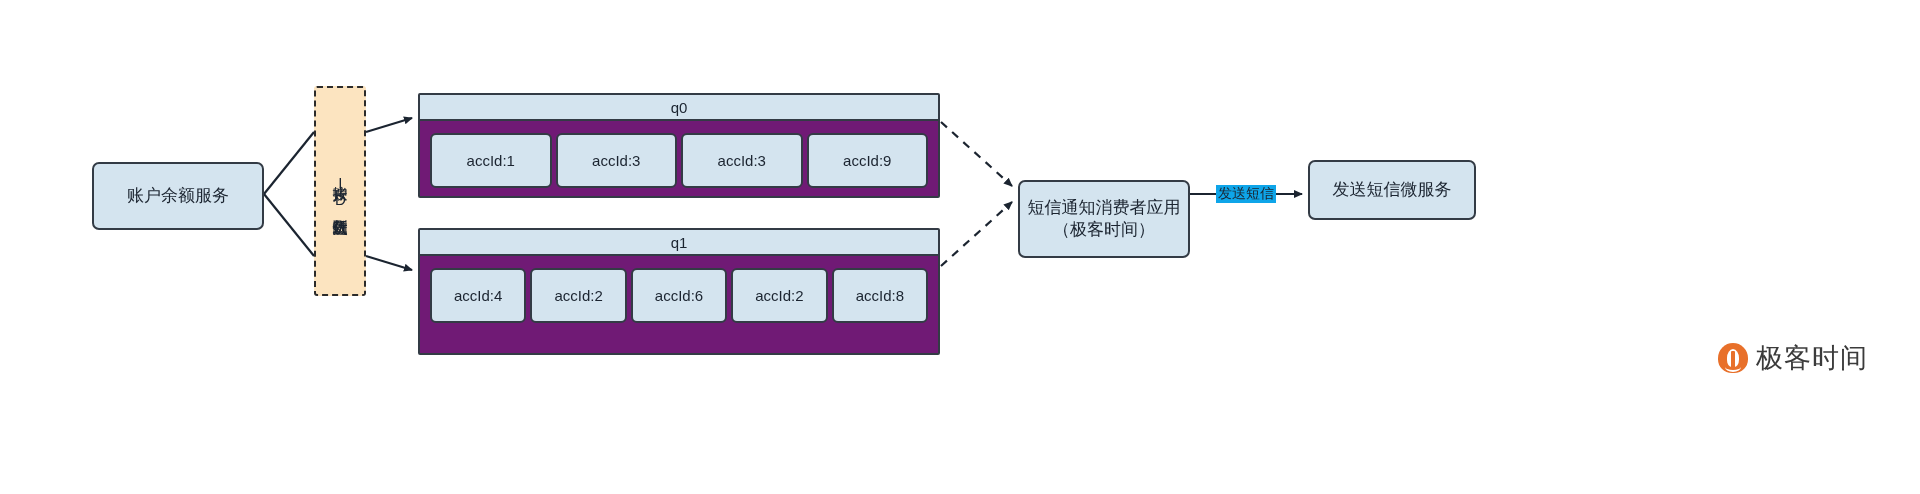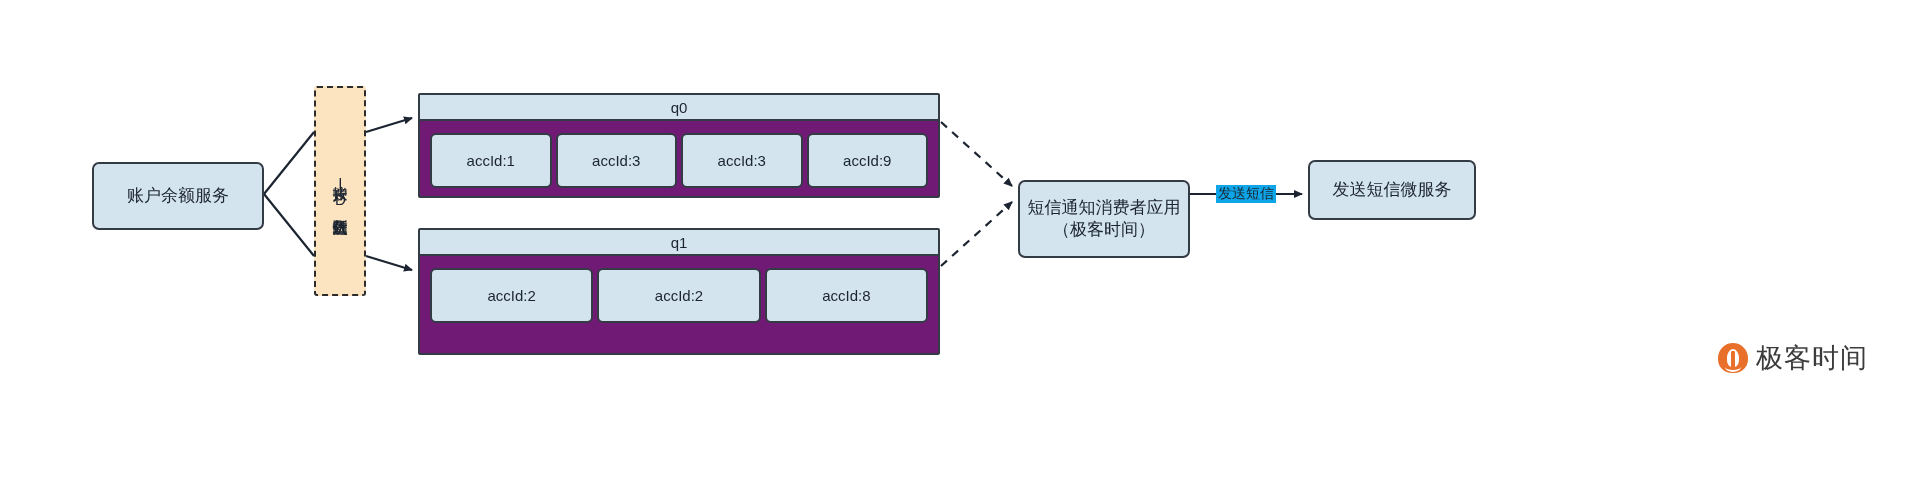--- a/index.html
+++ b/index.html
@@ -234,6 +234,7 @@
 <div class="queue" id="queue-q1">
   <div class="queue-title">q1</div>
   <div class="queue-cells">
+    <div class="cell">accId:4</div>
     <div class="cell">accId:2</div>
     <div class="cell">accId:2</div>
     <div class="cell">accId:8</div>

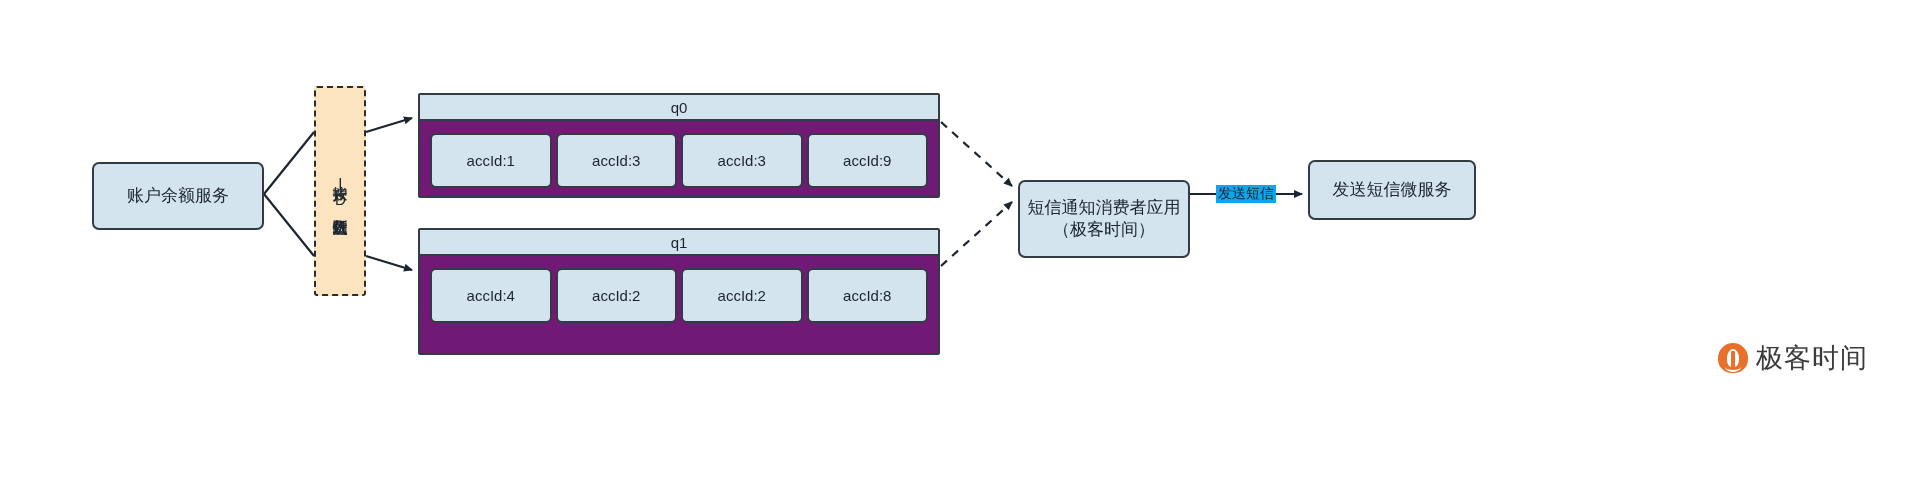--- a/index.html
+++ b/index.html
@@ -236,6 +236,7 @@
   <div class="queue-cells">
     <div class="cell">accId:4</div>
     <div class="cell">accId:2</div>
+    <div class="cell">accId:6</div>
     <div class="cell">accId:2</div>
     <div class="cell">accId:8</div>
   </div>

